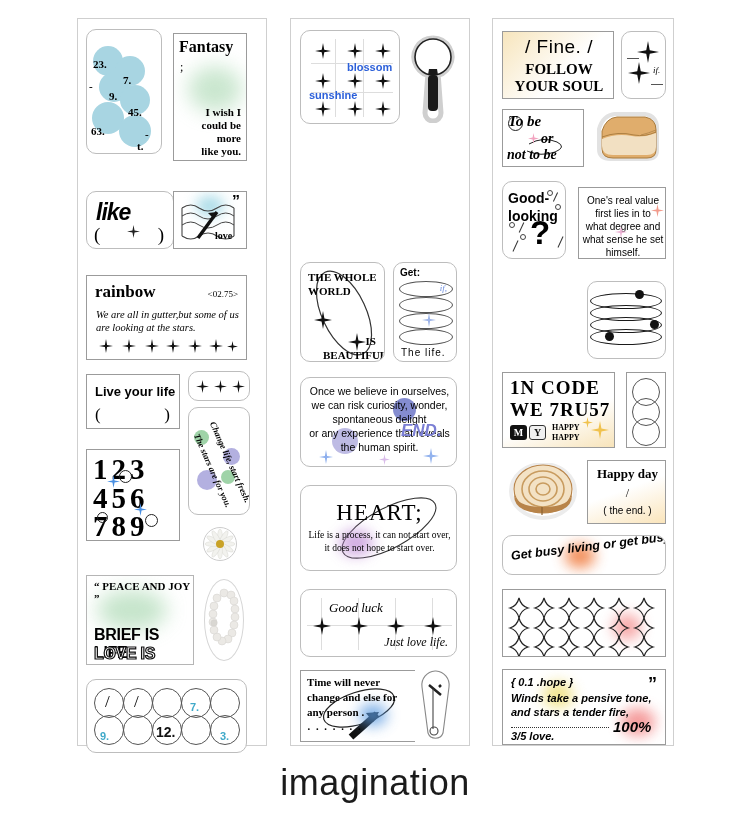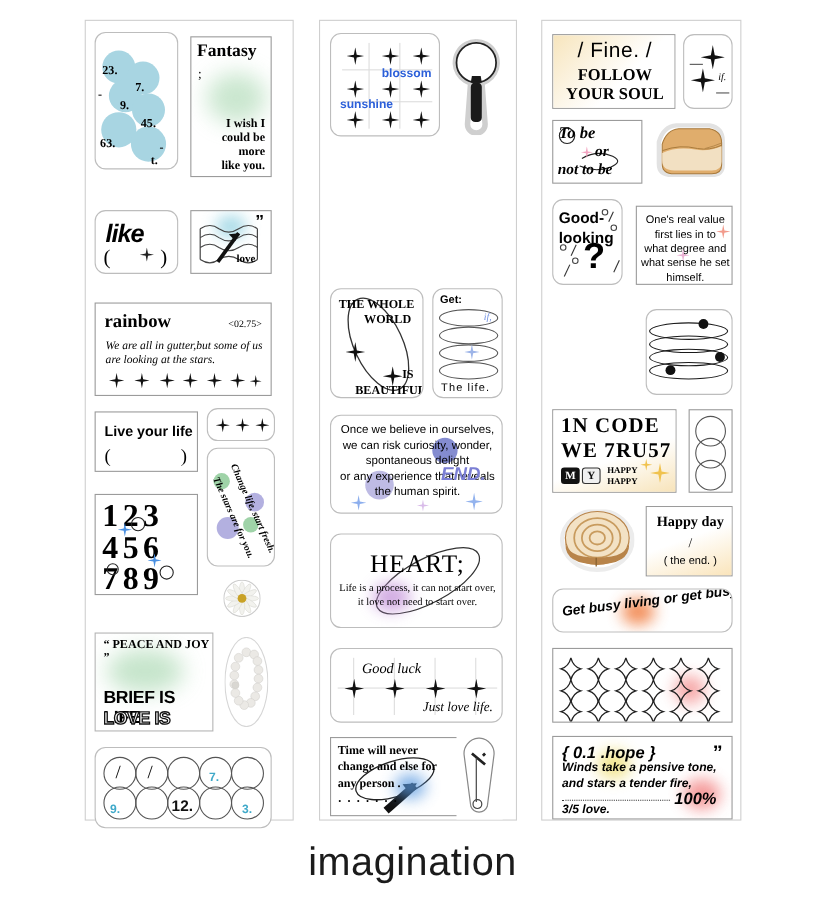--- a/index.html
+++ b/index.html
@@ -100,7 +100,7 @@
 like you.</div>
     </div>
 
-    <div class="sticker round" style="left:8px; top:172px; width:76px; height:58px;">
+    <div class="sticker round" style="left:8px; top:172px; width:88px; height:58px;">
       <div class="sans b ital" style="position:absolute;left:9px;top:7px;font-size:23px;letter-spacing:-1px;">like</div>
       <div class="serif" style="position:absolute;left:7px;top:32px;font-size:19px;">(</div>
       <div class="serif" style="position:absolute;right:9px;top:32px;font-size:19px;">)</div>

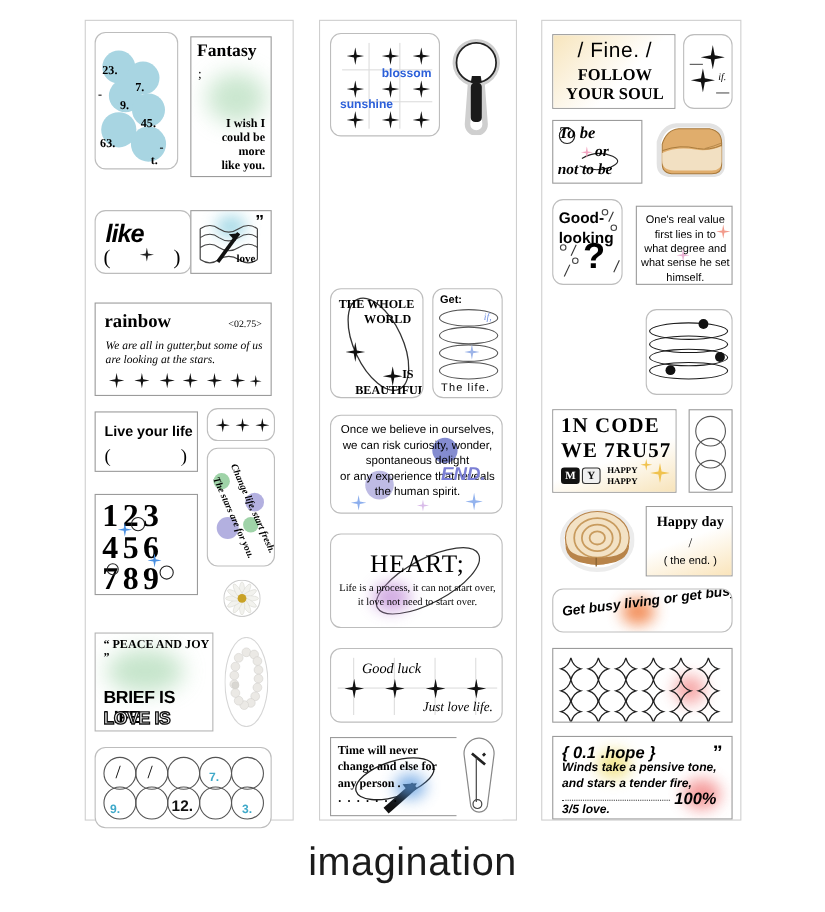--- a/index.html
+++ b/index.html
@@ -284,7 +284,7 @@
         <ellipse cx="43" cy="50" rx="22" ry="45" fill="none" stroke="#333" stroke-width="1.2" transform="rotate(-25 43 50)"></ellipse>
       </svg>
       <div class="serif b" style="position:absolute;left:7px;top:8px;font-size:11px;">THE WHOLE</div>
-      <div class="serif b" style="position:absolute;left:7px;top:22px;font-size:11px;margin-left:23px;">WORLD</div>
+      <div class="serif b" style="position:absolute;left:7px;top:22px;font-size:11px;">WORLD</div>
       <div class="star" style="left:13px;top:48px;width:18px;height:18px;"></div>
       <div class="star" style="left:47px;top:70px;width:18px;height:18px;"></div>
       <div class="serif b" style="position:absolute;right:8px;top:72px;font-size:11px;">IS</div>

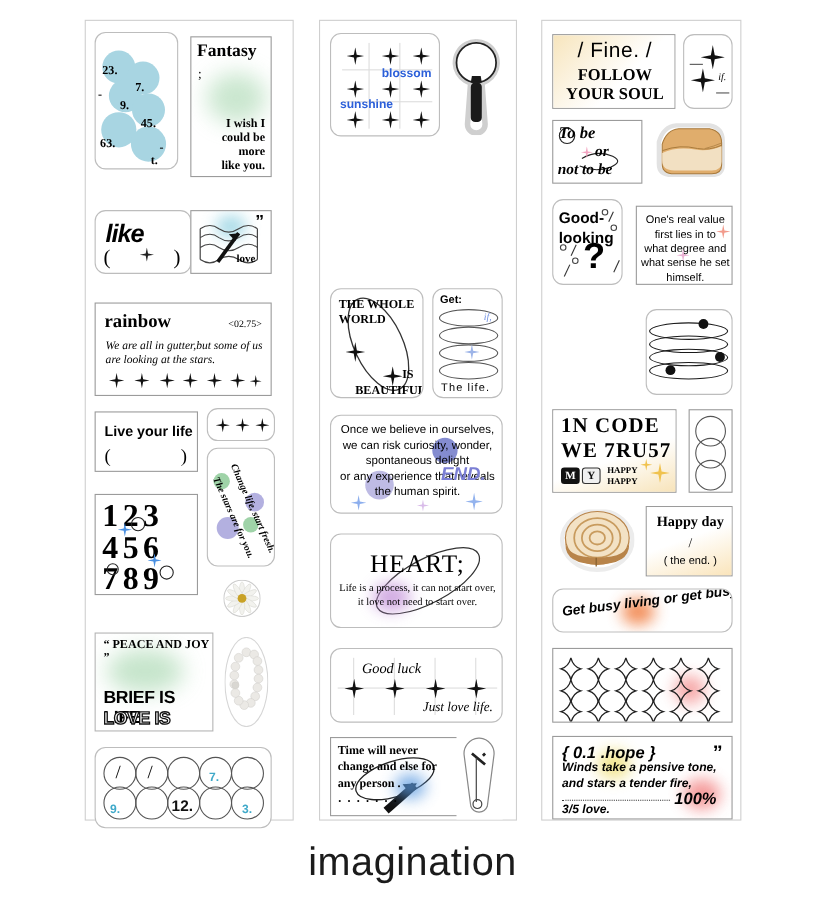--- a/index.html
+++ b/index.html
@@ -323,7 +323,7 @@
       <div class="blur-blob" style="left:38px;top:44px;width:34px;height:26px;background:#c28fd8;opacity:.75;"></div>
       <div class="serif ctr" style="position:absolute;left:6px;top:14px;width:145px;font-size:23px;letter-spacing:1px;">HEART;</div>
       <div class="serif ctr" style="position:absolute;left:6px;top:44px;width:145px;font-size:9.5px;">Life is a process, it can not start over,</div>
-      <div class="serif ctr" style="position:absolute;left:6px;top:57px;width:145px;font-size:9.5px;">it love not need to start over.</div>
+      <div class="serif ctr" style="position:absolute;left:6px;top:57px;width:145px;font-size:9.5px;">it does not hope to start over.</div>
     </div>
 
     <div class="sticker round" style="left:9px; top:570px; width:157px; height:68px;">

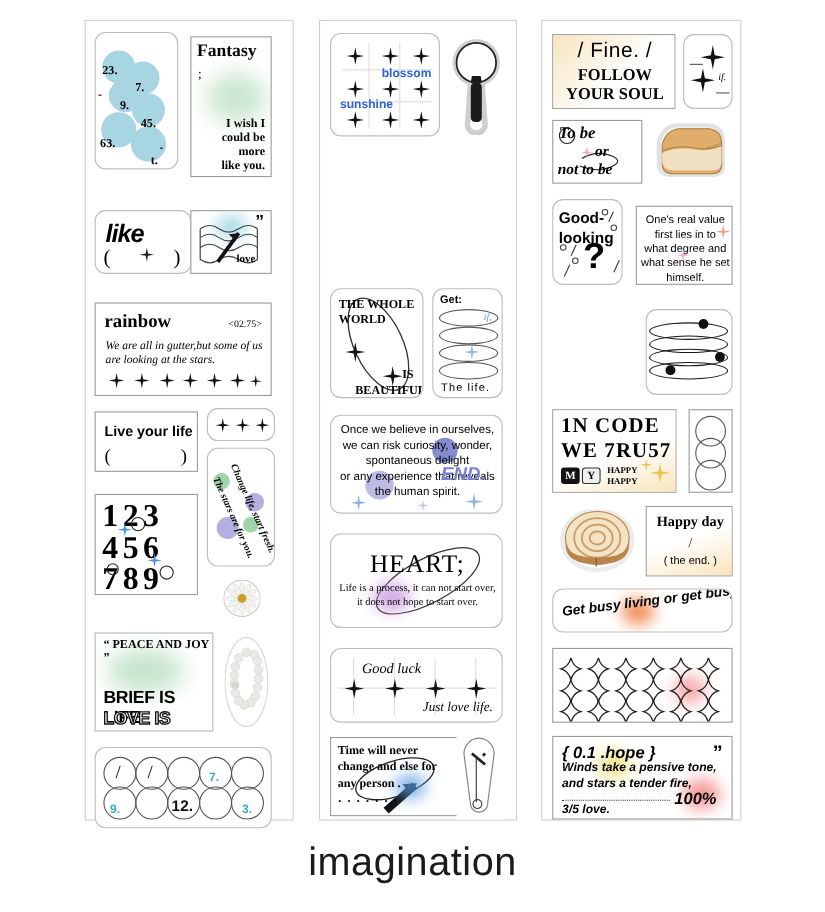--- a/index.html
+++ b/index.html
@@ -508,7 +508,7 @@
     <div class="sticker sq" style="left:9px; top:650px; width:164px; height:76px;">
       <div class="blur-blob" style="left:40px;top:12px;width:30px;height:26px;background:#efe07a;opacity:.85;"></div>
       <div class="blur-blob" style="left:118px;top:38px;width:34px;height:28px;background:#f38a8a;opacity:.85;"></div>
-      <div class="sans b ital" style="position:absolute;left:8px;top:6px;font-size:15px;">{ 0.1 .hope }</div>
+      <div class="sans b ital" style="position:absolute;left:8px;top:6px;font-size:11px;">{ 0.1 .hope }</div>
       <div class="sans b ital" style="position:absolute;left:8px;top:22px;font-size:11px;">Winds take a pensive tone,</div>
       <div class="sans b ital" style="position:absolute;left:8px;top:36px;font-size:11px;">and stars a tender fire,</div>
       <div class="hr-dot" style="position:absolute;left:8px;top:57px;width:98px;height:1px;"></div>

